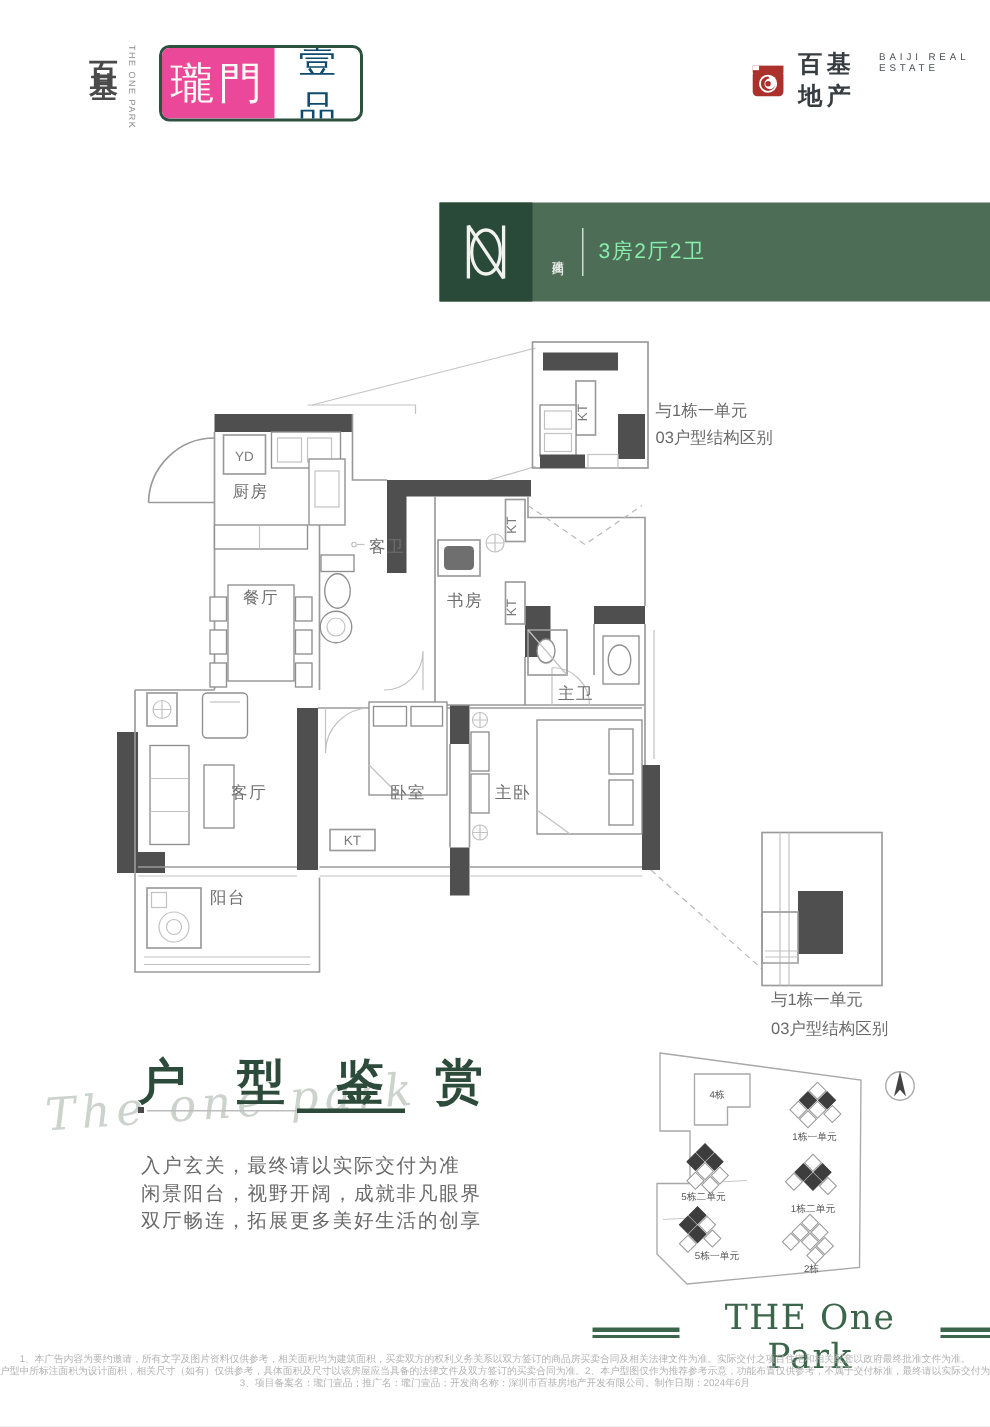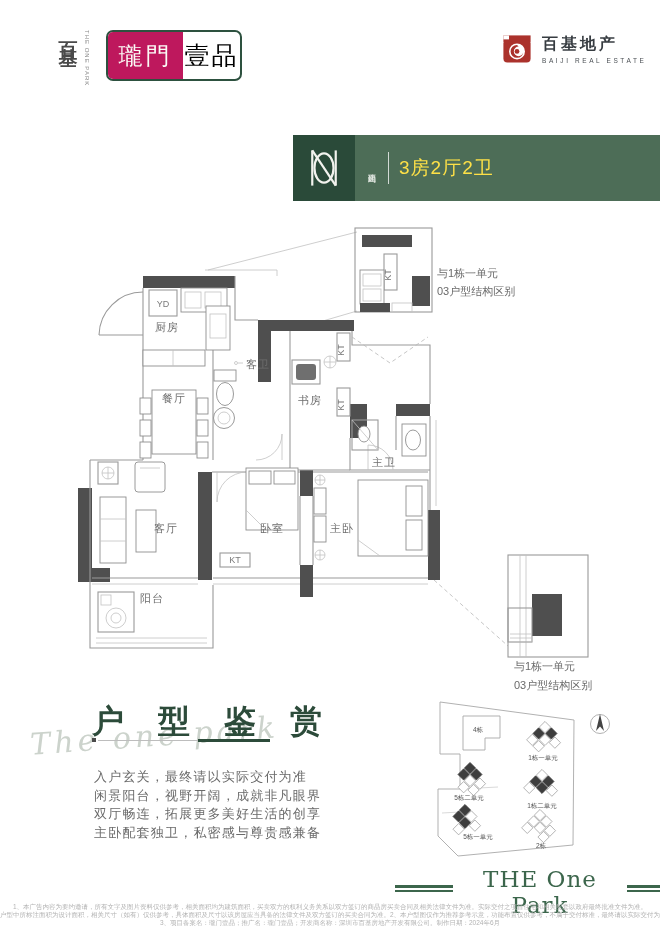--- a/index.html
+++ b/index.html
@@ -12,8 +12,8 @@
             font-size:6px;letter-spacing:1px;color:#8a8a8a;}
   .logo-box{position:absolute;left:106px;top:30px;width:132px;height:47px;border:2px solid #2d513f;
             border-radius:7px;display:flex;overflow:hidden;background:#fff;}
-  .logo-box .l{background:#be185d;color:#fbfbf6;flex:0 0 57%;display:flex;align-items:center;justify-content:center;
-            font-family:"DejaVu Serif",serif;font-size:24px;letter-spacing:3px;}
+  .logo-box .l{background:#ec4899;color:#fbfbf6;flex:0 0 57%;display:flex;align-items:center;justify-content:center;
+            font-family:"DejaVu Serif",serif;font-size:29px;letter-spacing:3px;}
   .logo-box .r{color:#000000;flex:1;display:flex;align-items:center;justify-content:center;
             font-family:"DejaVu Serif",serif;font-size:25px;letter-spacing:2px;}
   .dev-logo{position:absolute;left:500px;top:33px;display:flex;align-items:center;}

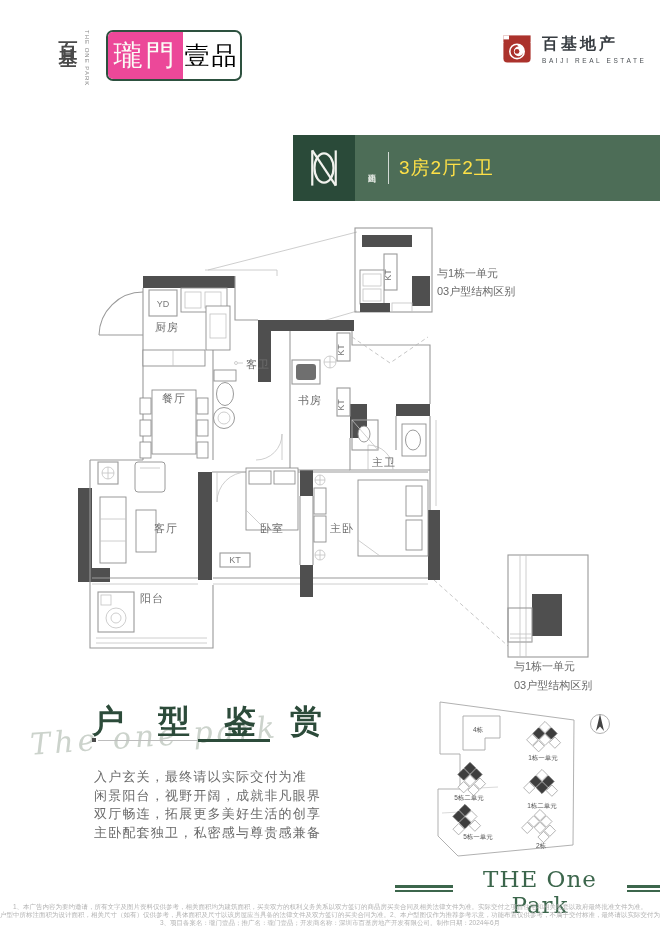--- a/index.html
+++ b/index.html
@@ -14,8 +14,8 @@
             border-radius:7px;display:flex;overflow:hidden;background:#fff;}
   .logo-box .l{background:#ec4899;color:#fbfbf6;flex:0 0 57%;display:flex;align-items:center;justify-content:center;
             font-family:"DejaVu Serif",serif;font-size:29px;letter-spacing:3px;}
-  .logo-box .r{color:#000000;flex:1;display:flex;align-items:center;justify-content:center;
-            font-family:"DejaVu Serif",serif;font-size:25px;letter-spacing:2px;}
+  .logo-box .r{color:#0c4a6e;flex:1;display:flex;align-items:center;justify-content:center;
+            font-family:"DejaVu Serif",serif;font-size:25px;letter-spacing:2px;padding-left:16px;}
   .dev-logo{position:absolute;left:500px;top:33px;display:flex;align-items:center;}
   .dev-icon{width:34px;height:32px;margin-right:8px;}
   .dev-texts{display:flex;flex-direction:column;justify-content:center;}

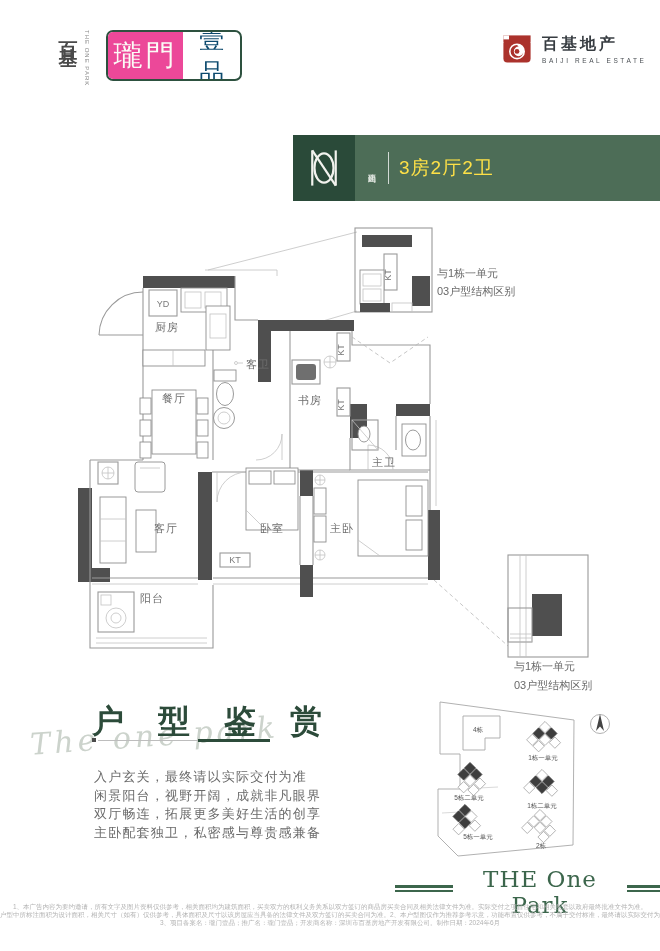--- a/index.html
+++ b/index.html
@@ -18,7 +18,7 @@
             font-family:"DejaVu Serif",serif;font-size:25px;letter-spacing:2px;padding-left:16px;}
   .dev-logo{position:absolute;left:500px;top:33px;display:flex;align-items:center;}
   .dev-icon{width:34px;height:32px;margin-right:8px;}
-  .dev-texts{display:flex;flex-direction:column;justify-content:center;}
+  .dev-texts{display:flex;flex-direction:row;justify-content:center;}
   .dev-cn{font-size:16px;font-weight:bold;color:#373c41;letter-spacing:3px;}
   .dev-en{font-size:6.5px;color:#4a4f54;letter-spacing:2.6px;margin-top:2px;}
   

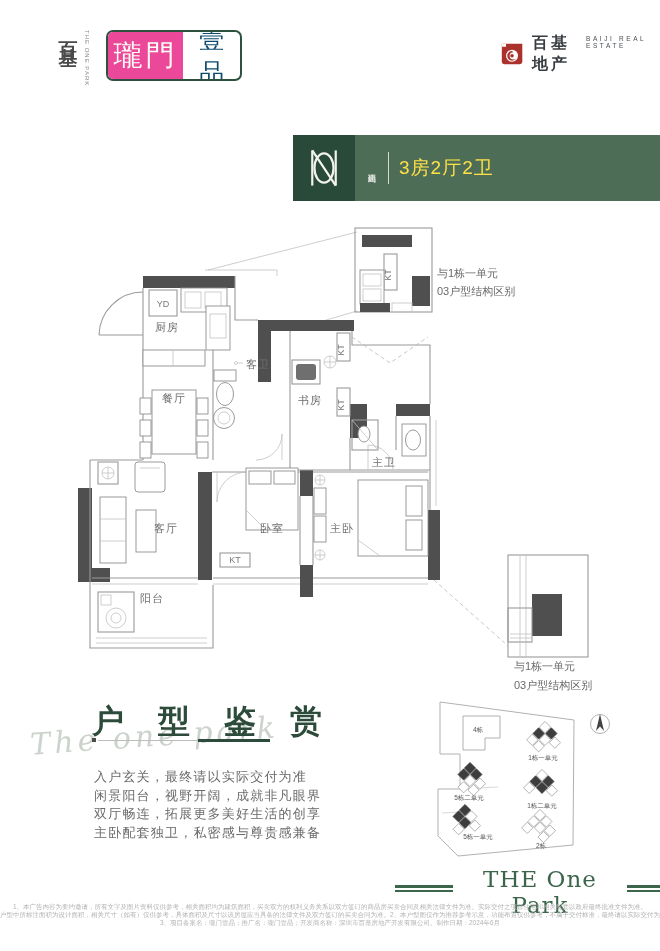--- a/index.html
+++ b/index.html
@@ -30,7 +30,7 @@
   .area-value{font-family:"DejaVu Serif",serif;font-size:45px;color:#f4f5f1;line-height:1;}
   .area-value sup{font-size:17px;vertical-align:super;}
   .banner-divider{width:1px;height:32px;background:rgba(255,255,255,.75);margin:0 10px 0 8px;}
-  .spec{font-size:19px;color:#fde047;letter-spacing:1px;}
+  .spec{font-size:14px;color:#86efac;letter-spacing:1px;}
   
   .fp{position:absolute;left:0;top:210px;}
   .wl{fill:#4f4f4f;}

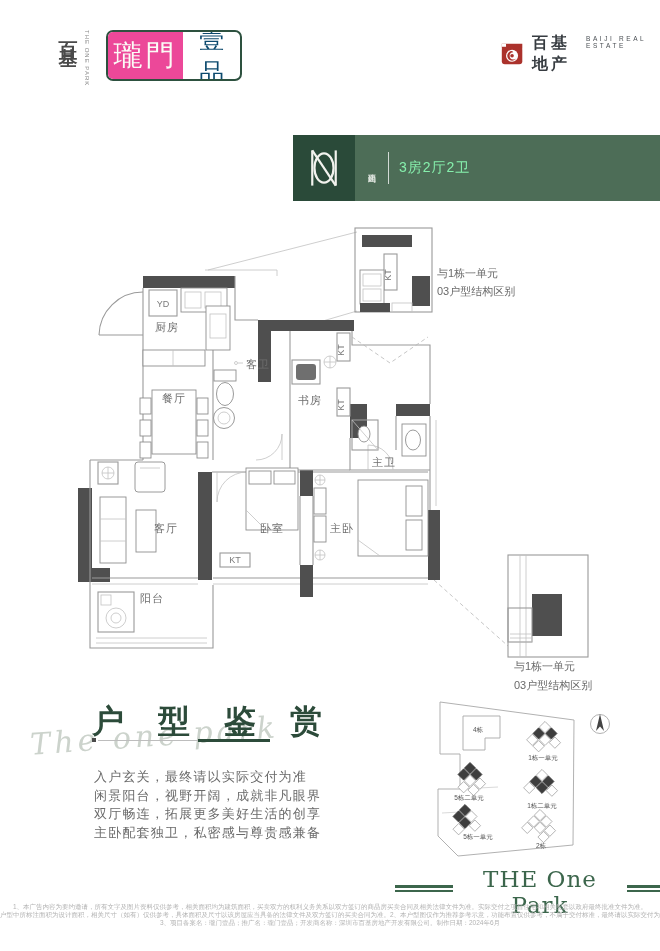--- a/index.html
+++ b/index.html
@@ -313,7 +313,6 @@
     <div>入户玄关，最终请以实际交付为准</div>
     <div>闲景阳台，视野开阔，成就非凡眼界</div>
     <div>双厅畅连，拓展更多美好生活的创享</div>
-    <div>主卧配套独卫，私密感与尊贵感兼备</div>
   </div>
 
   <svg class="siteplan" width="225" height="175" viewBox="0 0 225 175">

